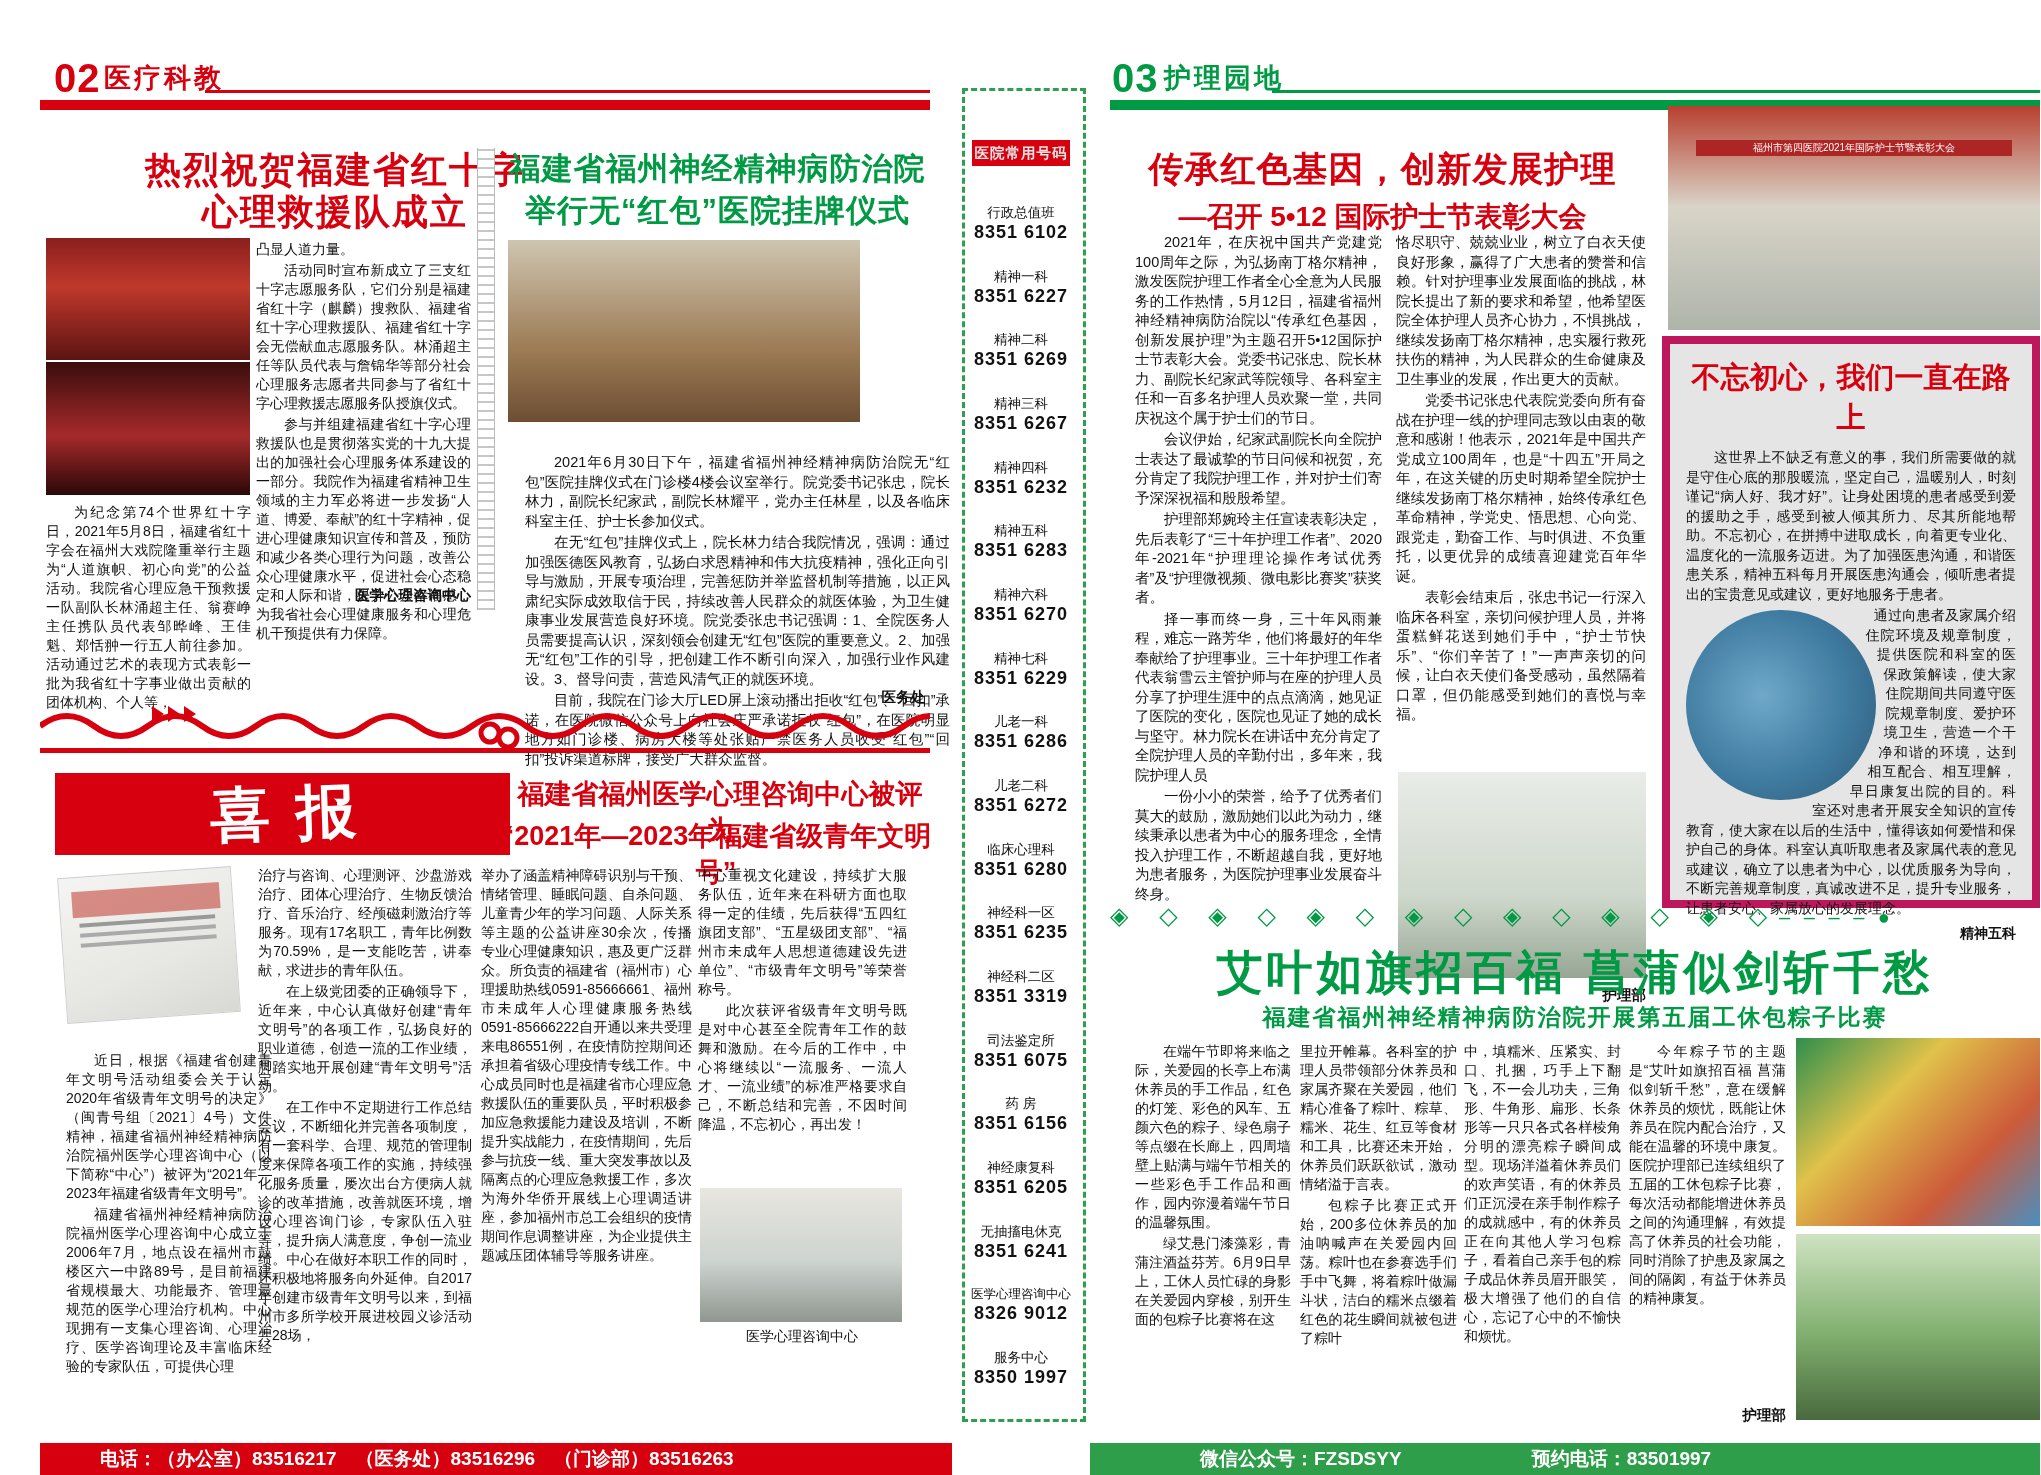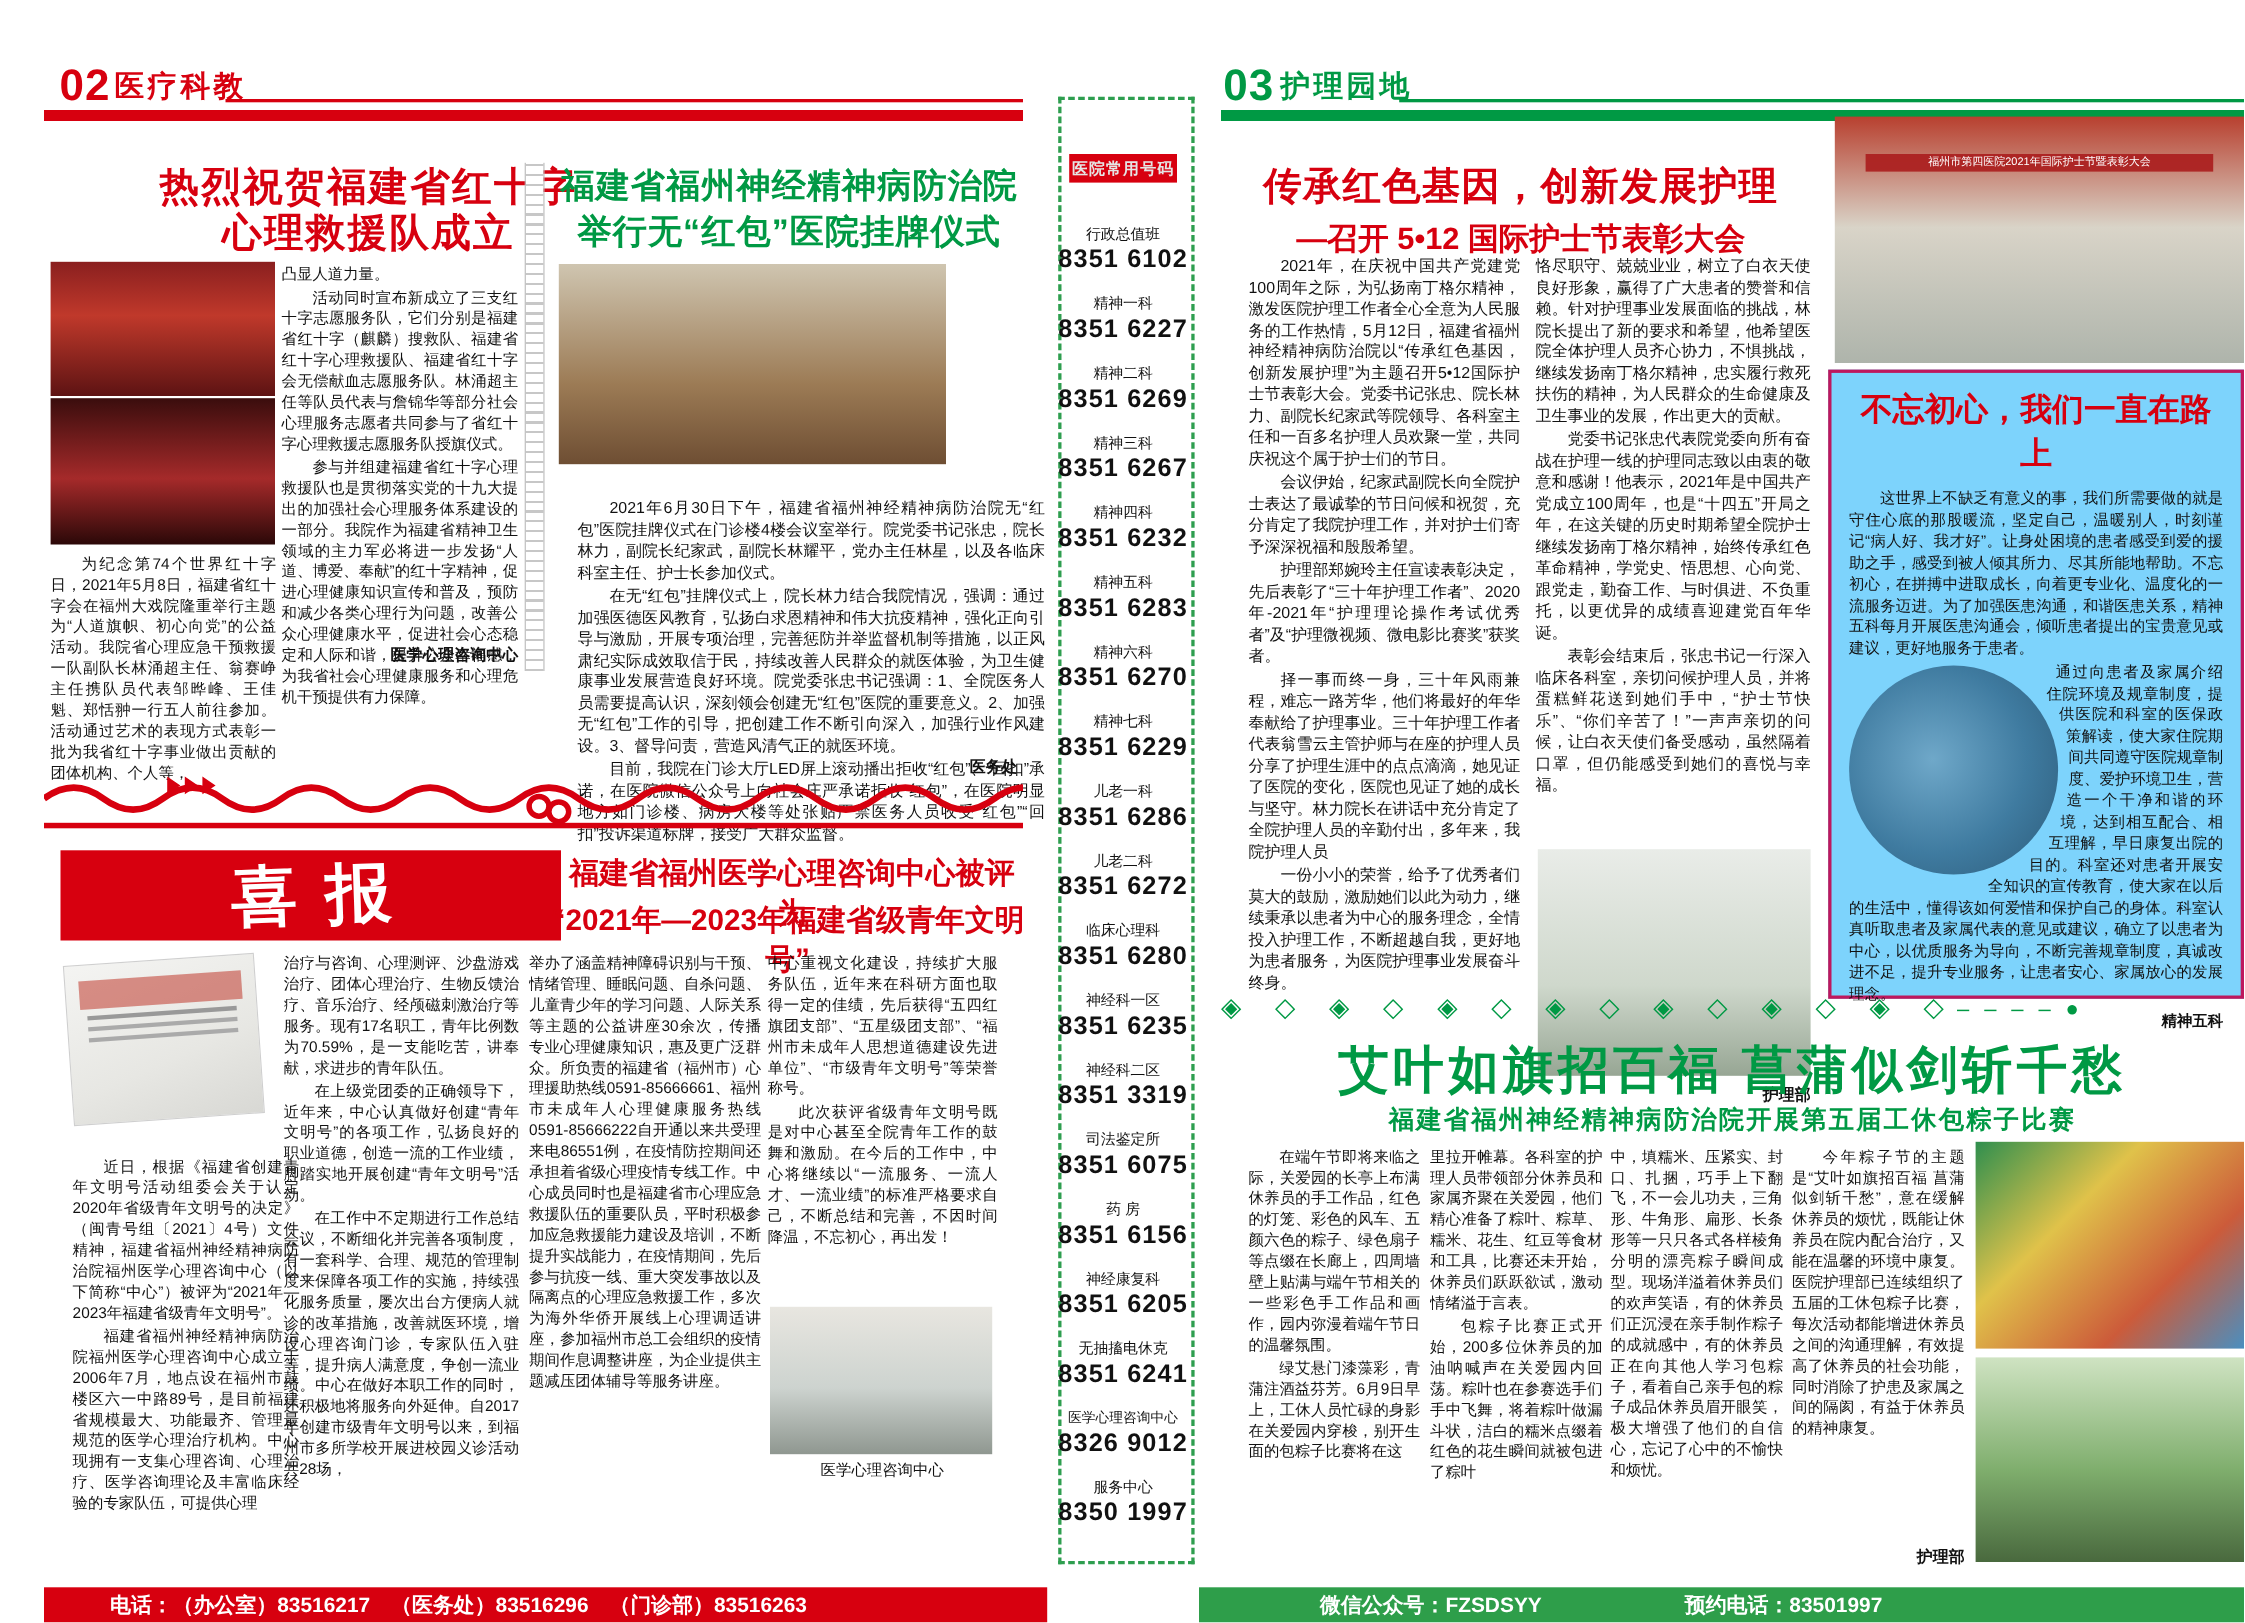--- a/index.html
+++ b/index.html
@@ -37,7 +37,7 @@
              display:flex;align-items:center;justify-content:center;letter-spacing:1px;}
   .pentry{text-align:center;}
   .pname{font-size:13.5px;color:#111;}
-  .pnum{font-size:23px;font-weight:bold;color:#111;letter-spacing:1px;}
+  .pnum{font-size:18px;font-weight:bold;color:#111;letter-spacing:1px;}
   .footerbar{color:#ffffff;font-size:19px;font-weight:bold;display:flex;align-items:center;}
   .banner{background:#d7000f;display:flex;align-items:center;justify-content:center;}
   .bannertxt{color:#ffffff;font-size:60px;font-weight:bold;letter-spacing:26px;

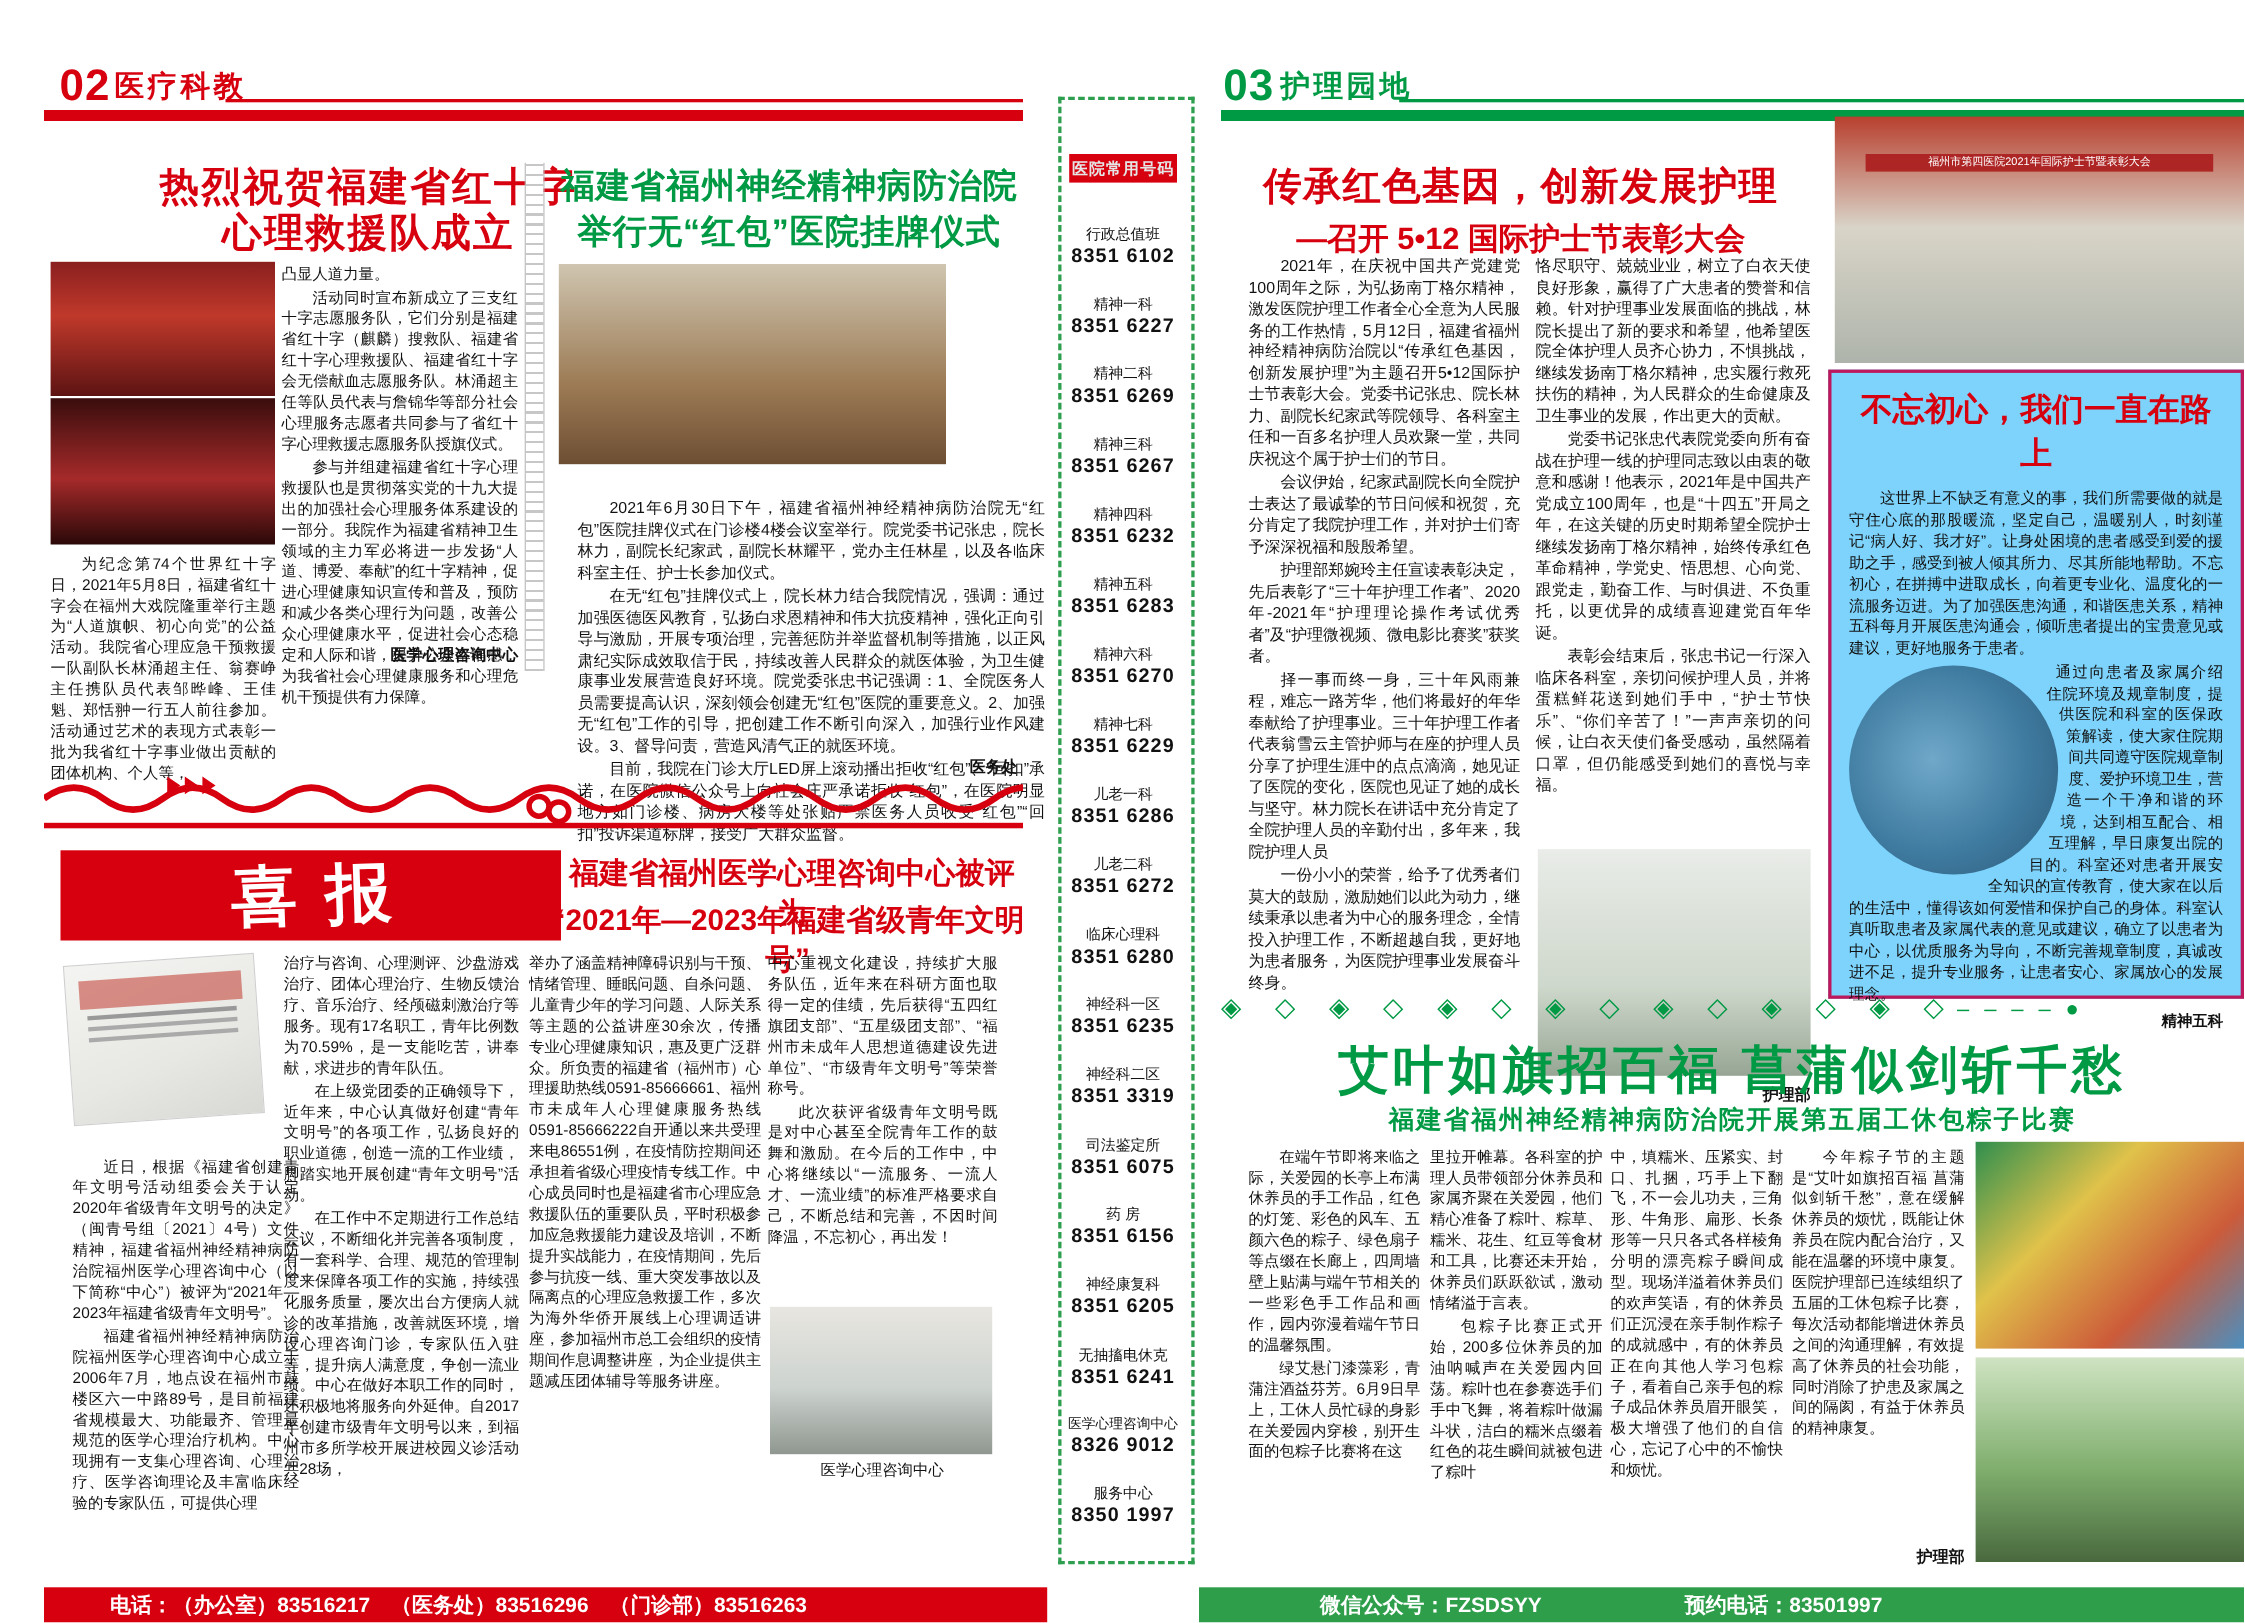--- a/index.html
+++ b/index.html
@@ -42,7 +42,7 @@
   .banner{background:#d7000f;display:flex;align-items:center;justify-content:center;}
   .bannertxt{color:#ffffff;font-size:60px;font-weight:bold;letter-spacing:26px;
              font-family:"Liberation Serif","DejaVu Serif",serif;transform:rotate(-2deg);text-indent:26px;}
-  .boxart{border:3px solid #be185d;background:#7dd3fc;}
+  .boxart{border:8px solid #be185d;background:#e5e5e5;}
   .divider-glyphs{color:#009944;font-size:24px;letter-spacing:12px;white-space:nowrap;overflow:hidden;}
   .overlaybanner{background:rgba(170,30,30,.92);color:#fff;font-size:10px;text-align:center;
                  line-height:16px;white-space:nowrap;overflow:hidden;}

